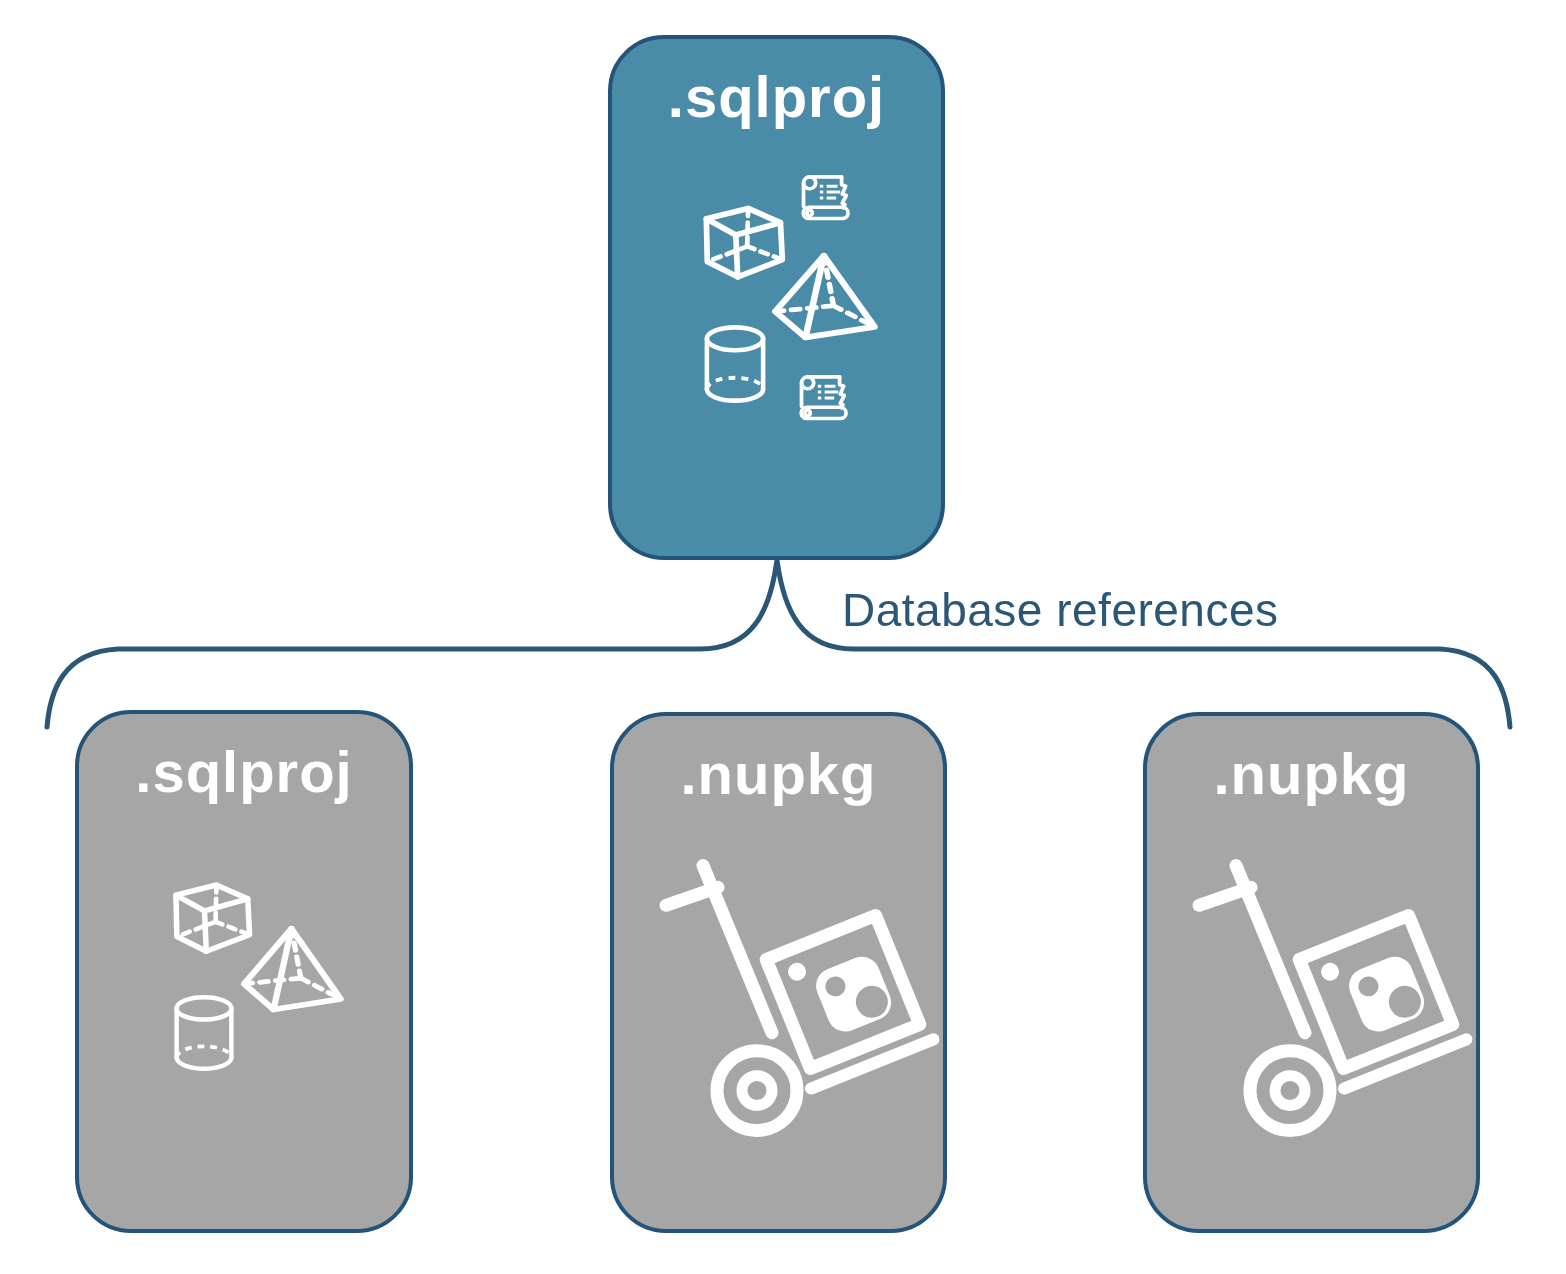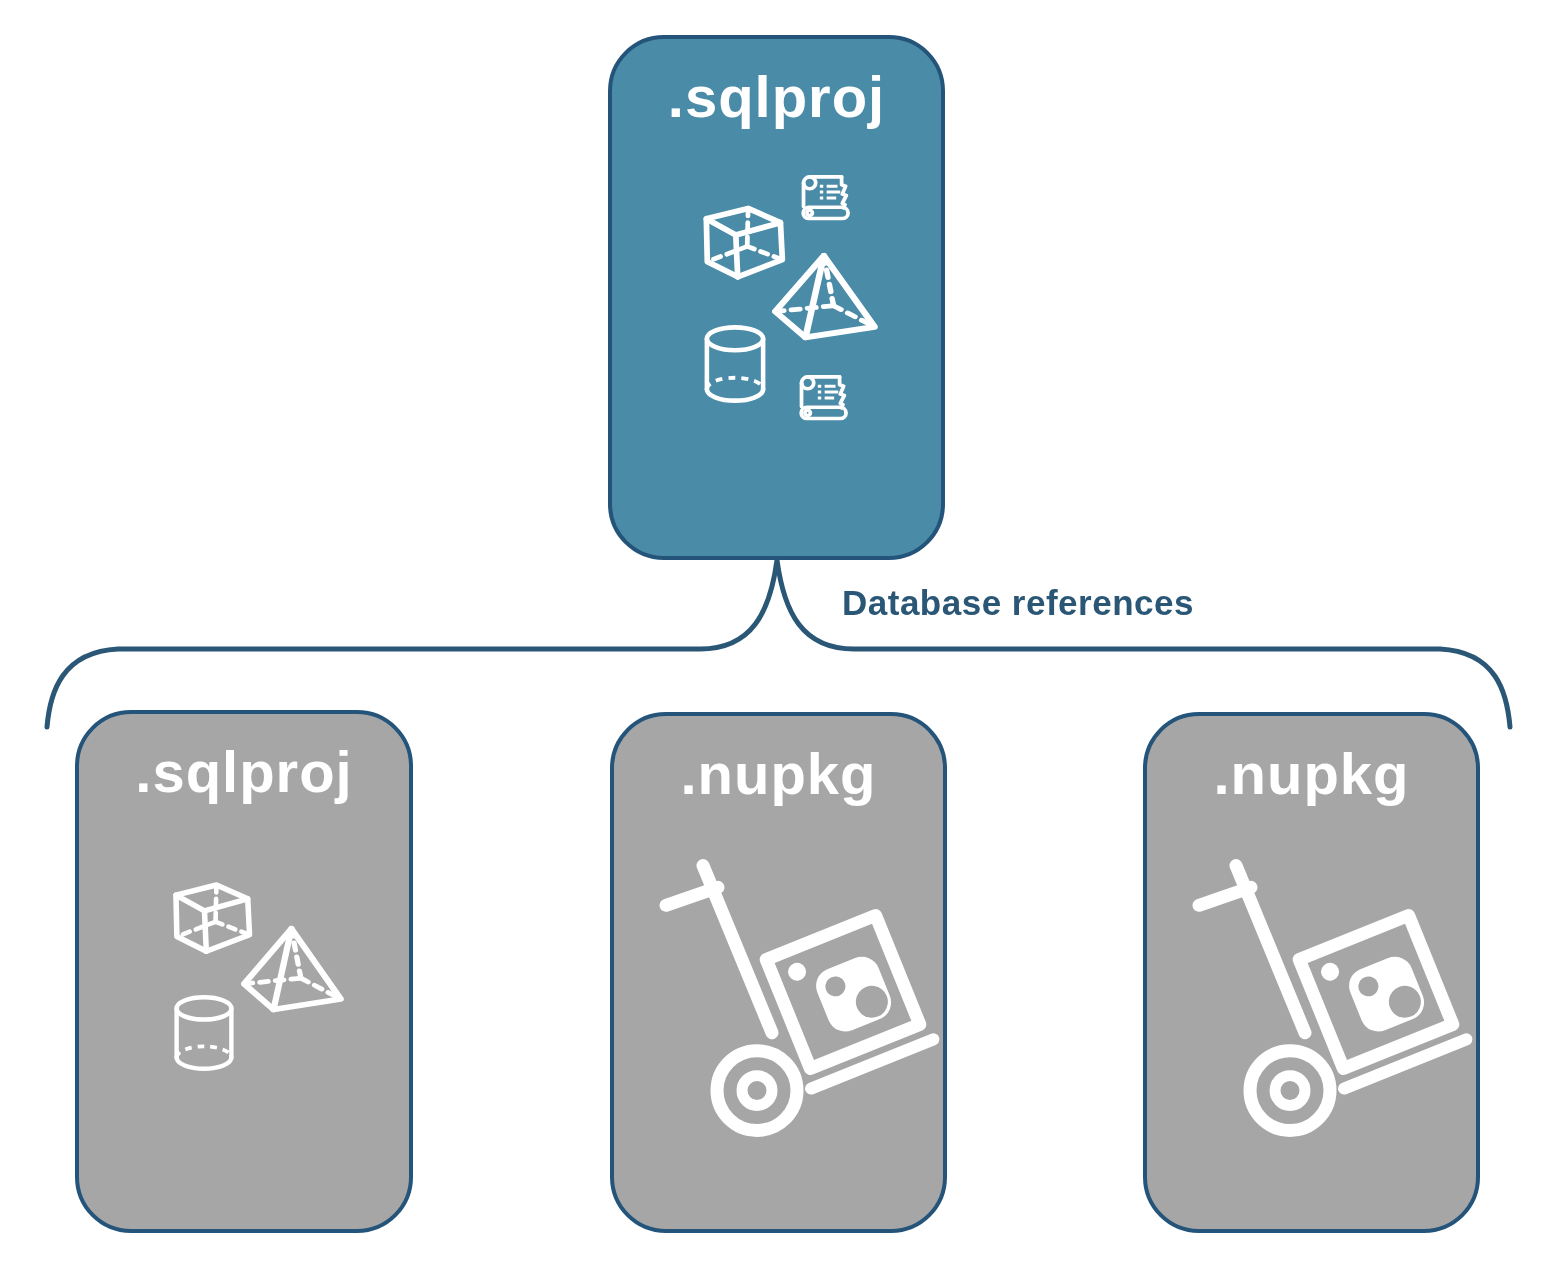--- a/index.html
+++ b/index.html
@@ -25,7 +25,7 @@
   .brace{position:absolute;left:0;top:0;width:1566px;height:1274px;color:var(--text-navy);pointer-events:none;}
   .connector-label{
     position:absolute;left:842px;top:583px;
-    font-size:35px;font-weight:bold;color:var(--text-navy);letter-spacing:0.5px;white-space:nowrap;
+    font-size:46px;font-weight:normal;color:var(--text-navy);letter-spacing:0.5px;white-space:nowrap;
   }
 </style>
 </head>

